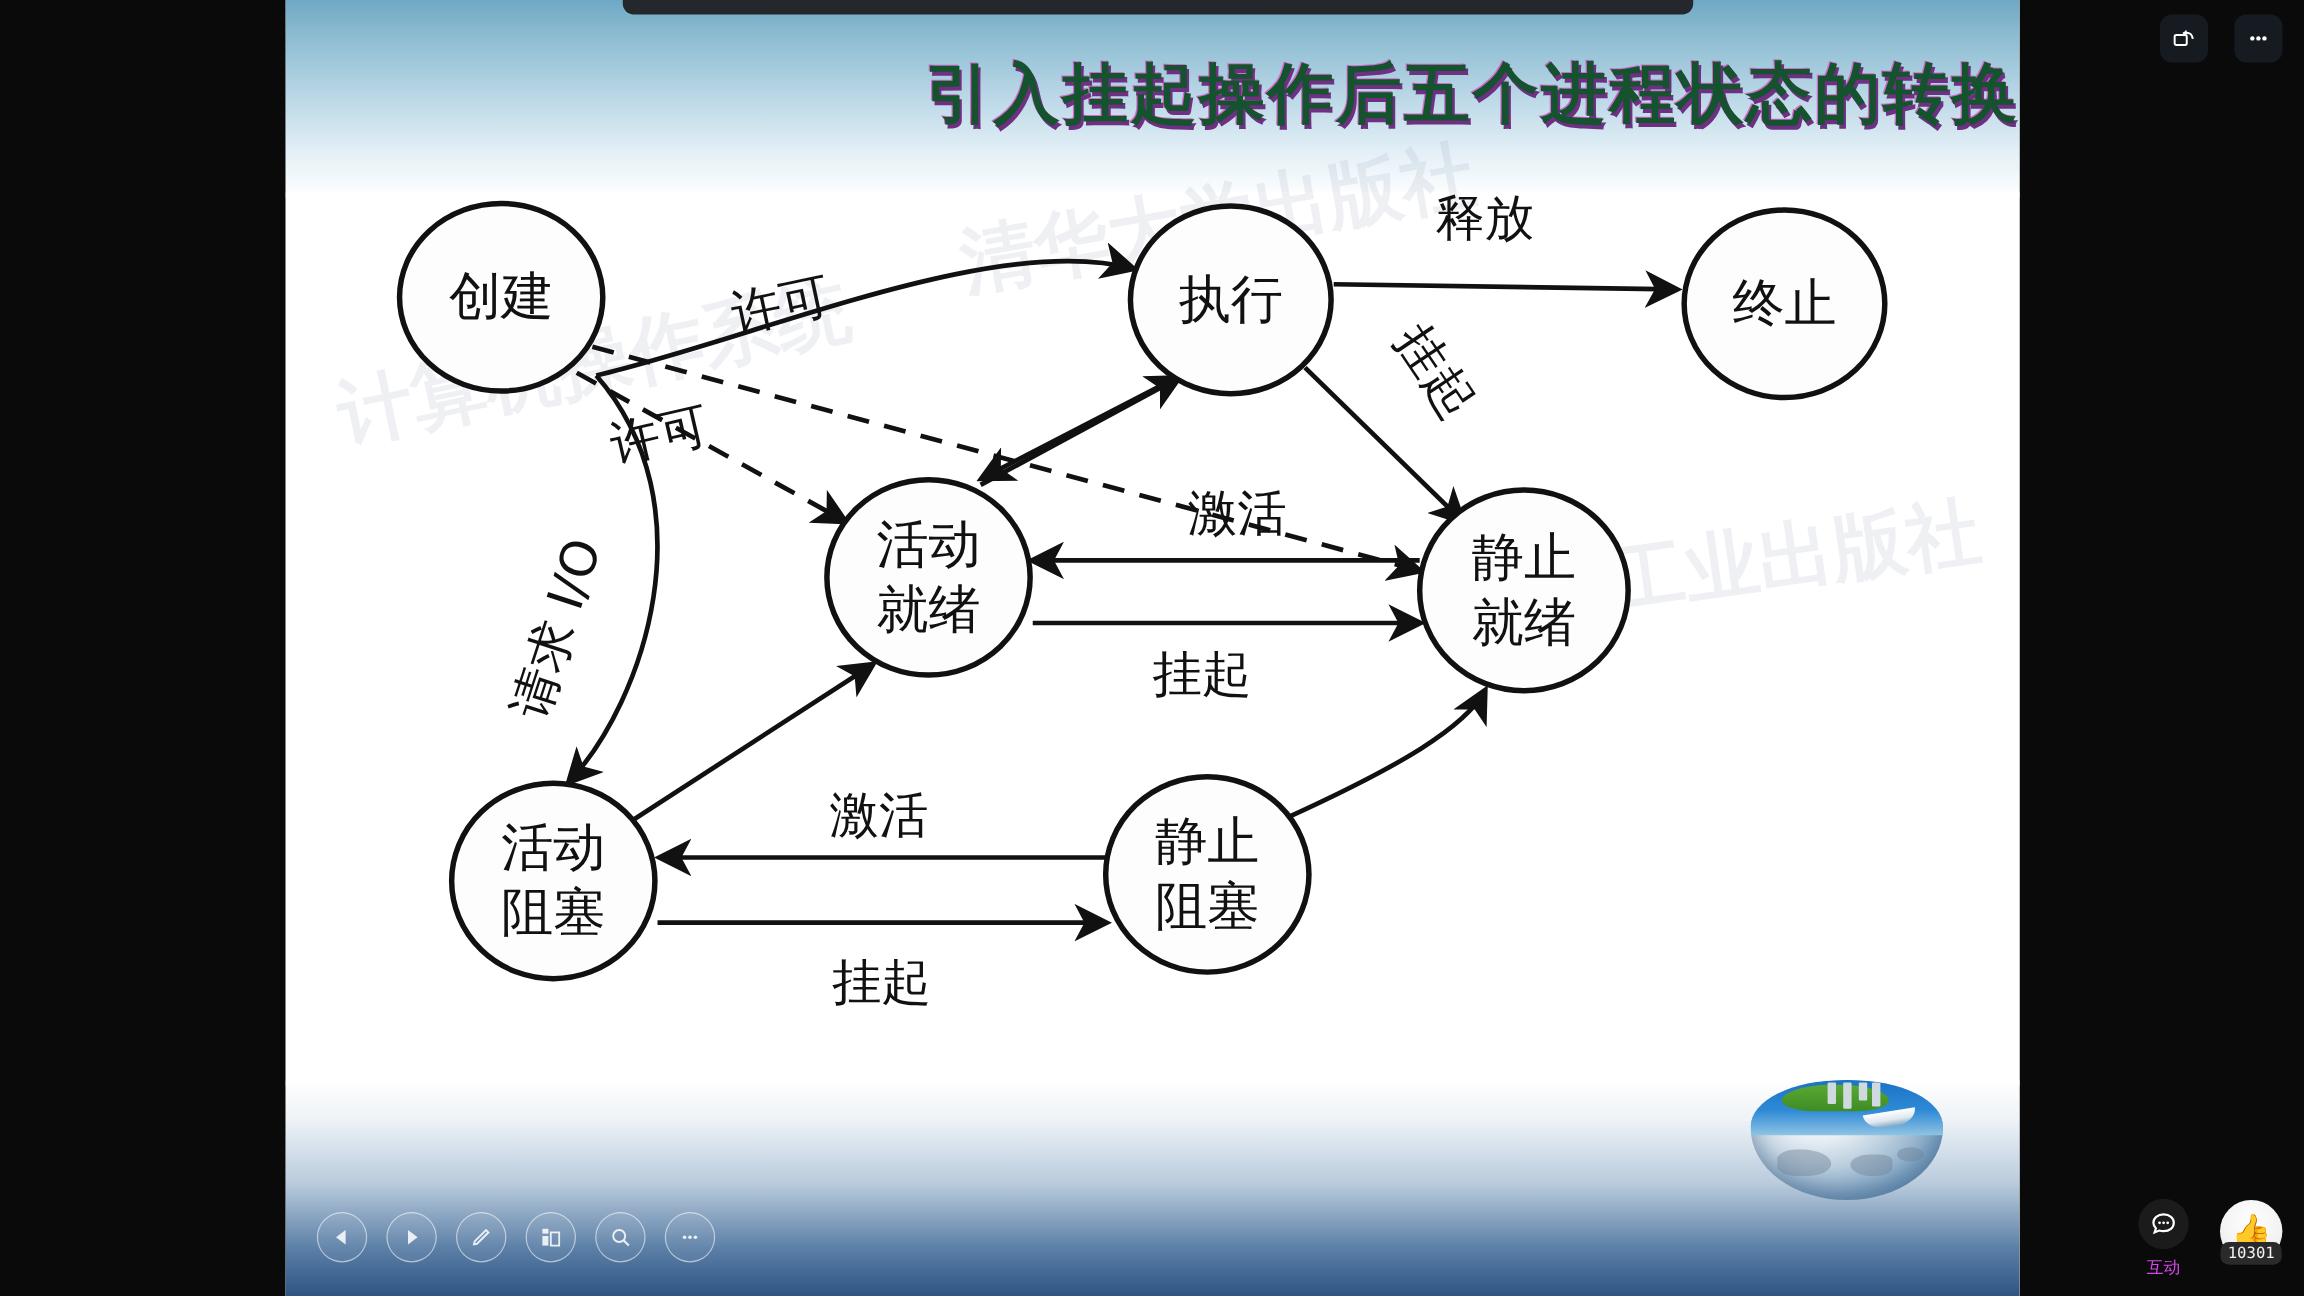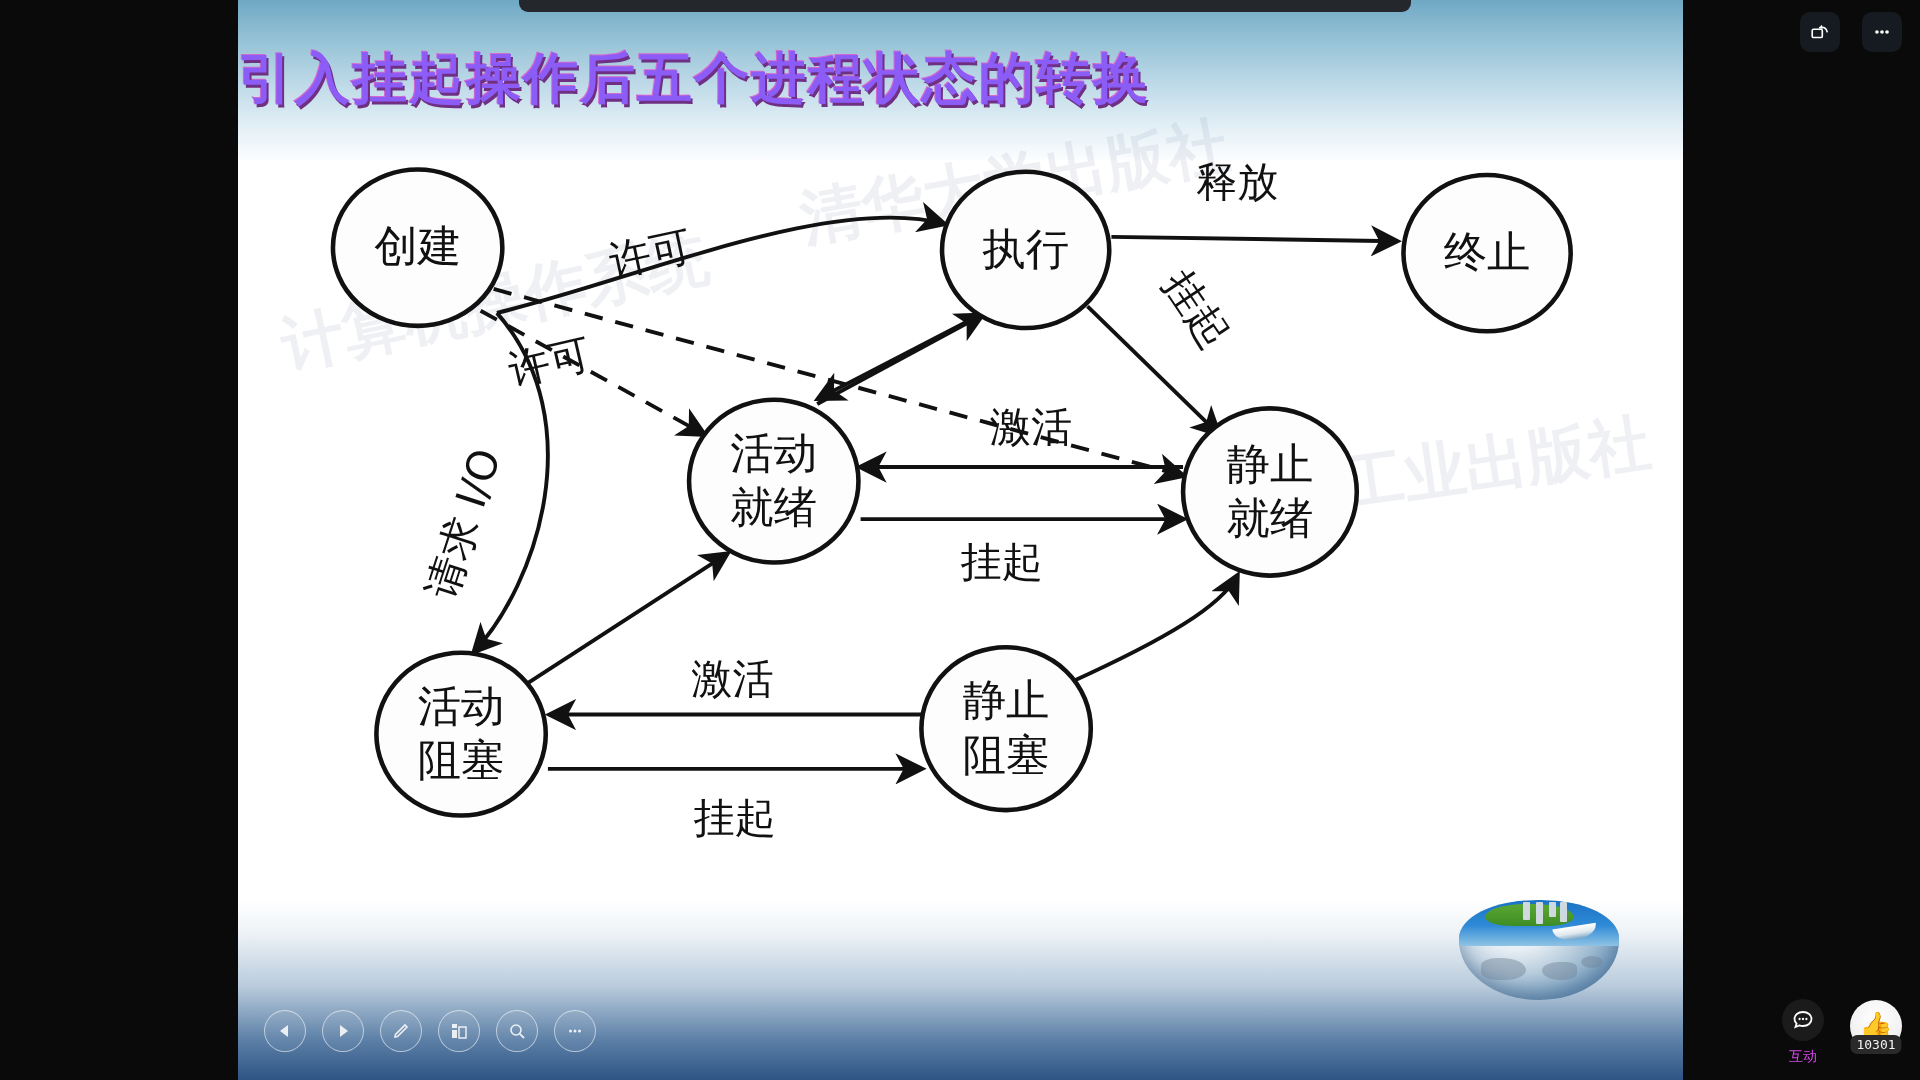--- a/index.html
+++ b/index.html
@@ -21,9 +21,9 @@
              font-family:"DejaVu Sans",sans-serif;user-select:none;pointer-events:none;}
 
   
-  #slide-title{position:absolute;left:0;top:42px;width:100%;text-align:left;
+  #slide-title{position:absolute;left:0;top:42px;width:100%;text-align:right;
      font-family:"DejaVu Sans","Liberation Sans",sans-serif;font-weight:bold;font-size:55px;
-     letter-spacing:2px;color:#8b5cf6;
+     letter-spacing:2px;color:#14532d;
      text-shadow:2px 3px 0 #6f2f82, -1px -1px 0 #d46ad0;}
 
   

